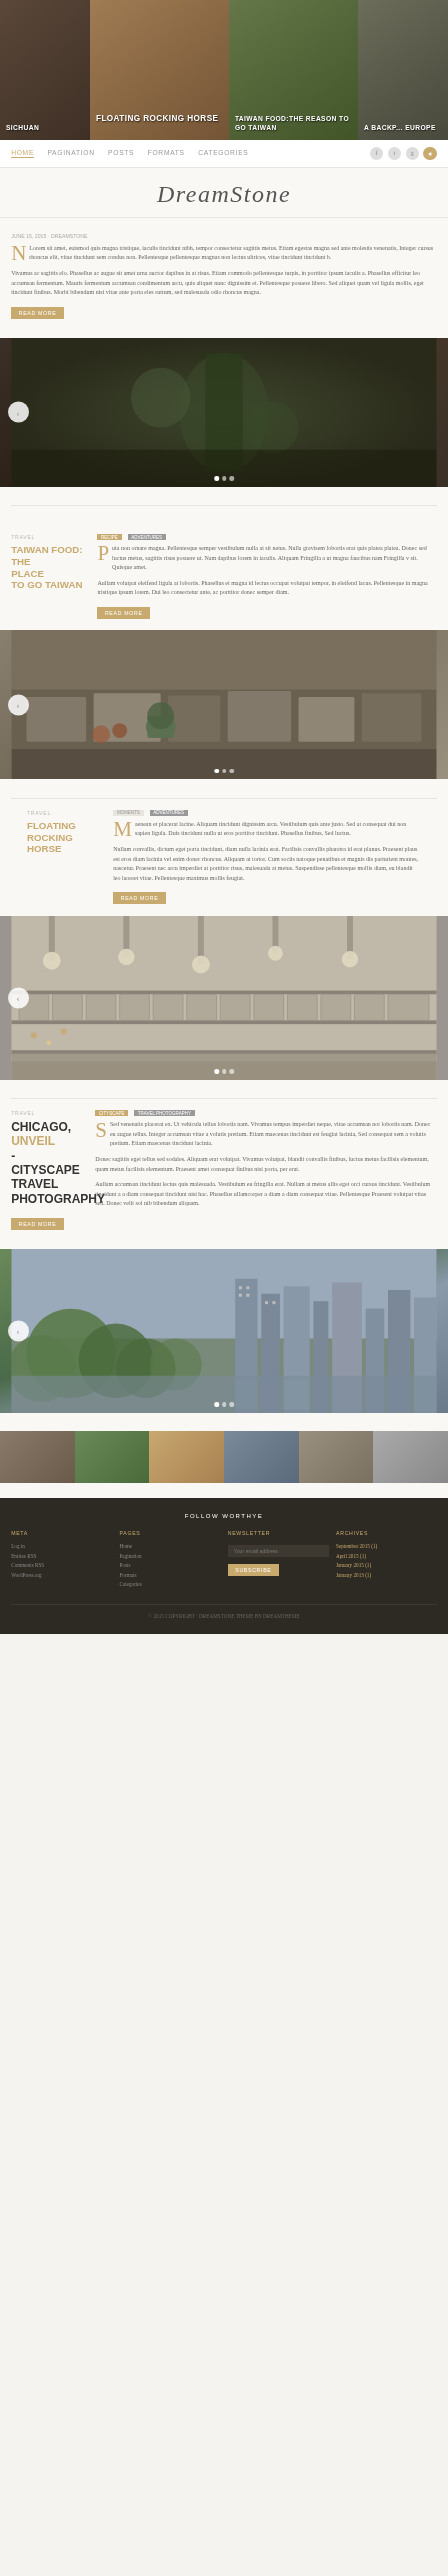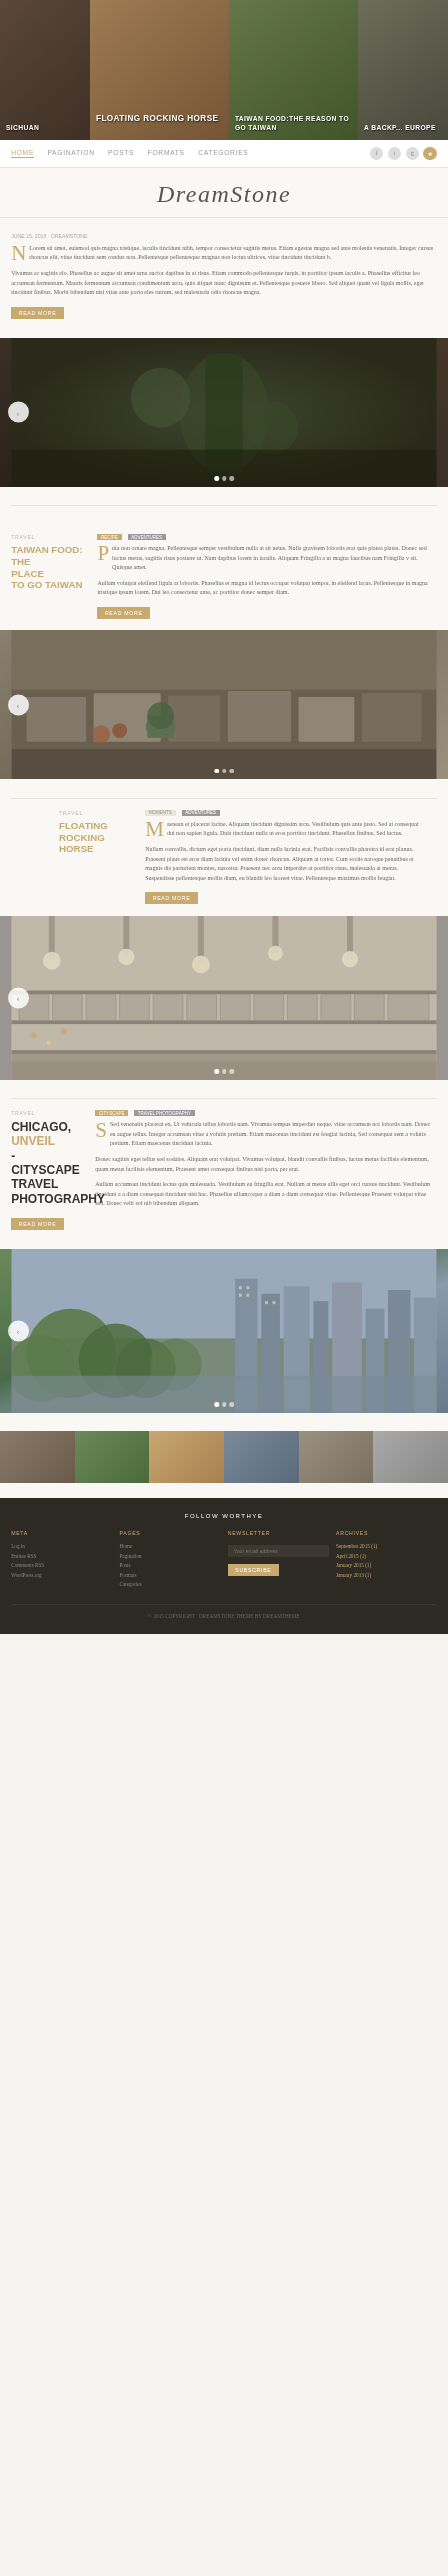--- a/index.html
+++ b/index.html
@@ -510,7 +510,7 @@
 
   <div class="separator"></div>
 
-  <div style="padding: 0 27px; margin-bottom: 11.2px; margin-left: 32px;">
+  <div style="padding: 0 27px; margin-bottom: 11.2px;">
     <div style="display:flex; gap:11.2px; margin-bottom:6px;">
       <div style="width:75px; flex-shrink:0;">
         <div class="article-left-category">TRAVEL</div>

